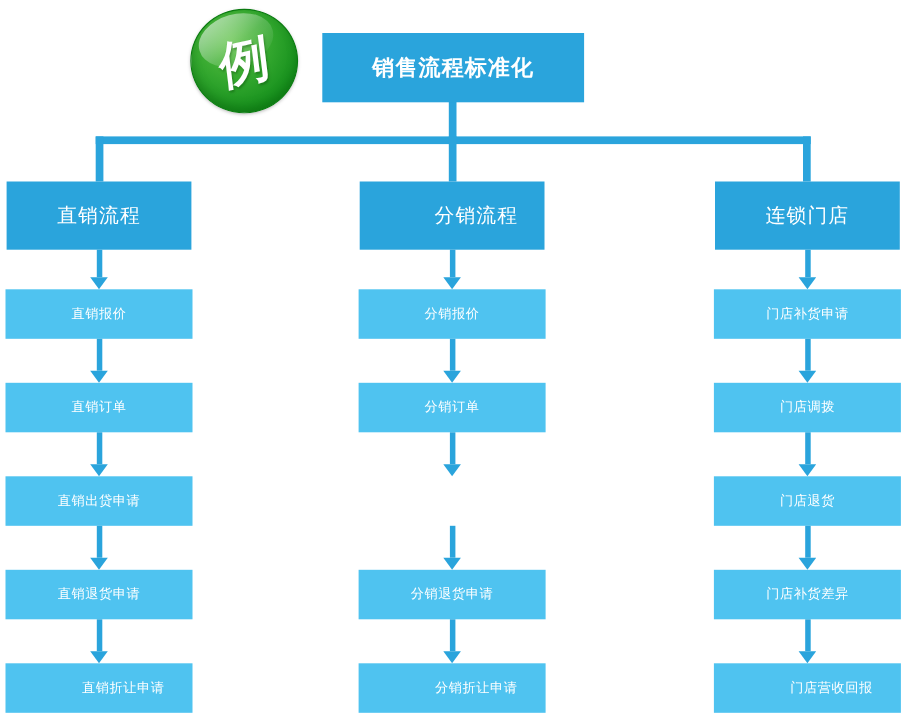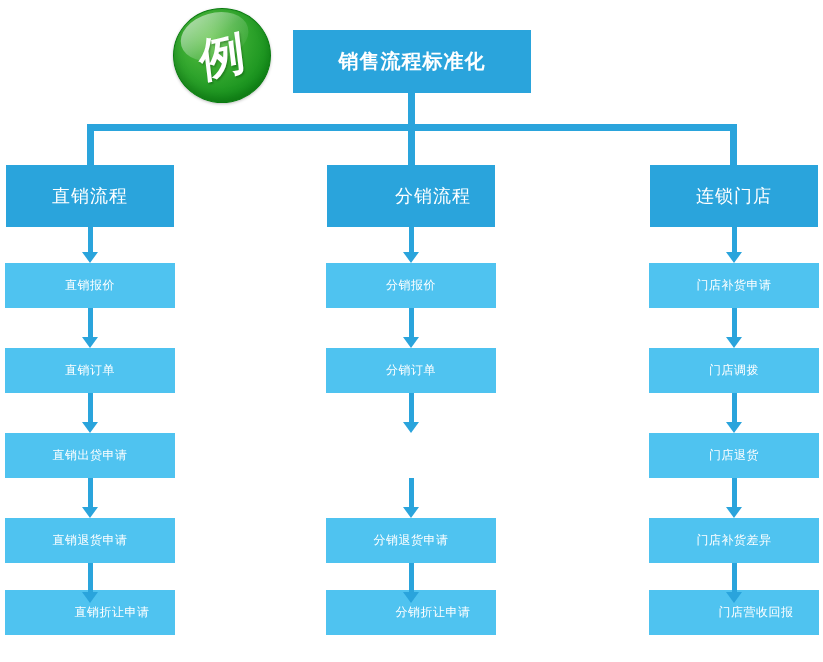--- a/index.html
+++ b/index.html
@@ -54,7 +54,7 @@
   .h1 { left: 6px; }   .h2 { left: 327px; padding-left: 44px; }  .h3 { left: 650px; }
   .col1 { left: 5px; } .col2 { left: 326px; text-align: right; } .col3 { left: 649px; }
   .r0 { top: 263px; } .r1 { top: 348px; } .r2 { top: 433px; }
-  .r3 { top: 518px; } .r4 { top: 590px; padding-left: 44px; }
+  .r3 { top: 518px; } .r4 { top: 603px; padding-left: 44px; }
 
   
   .arrow {

